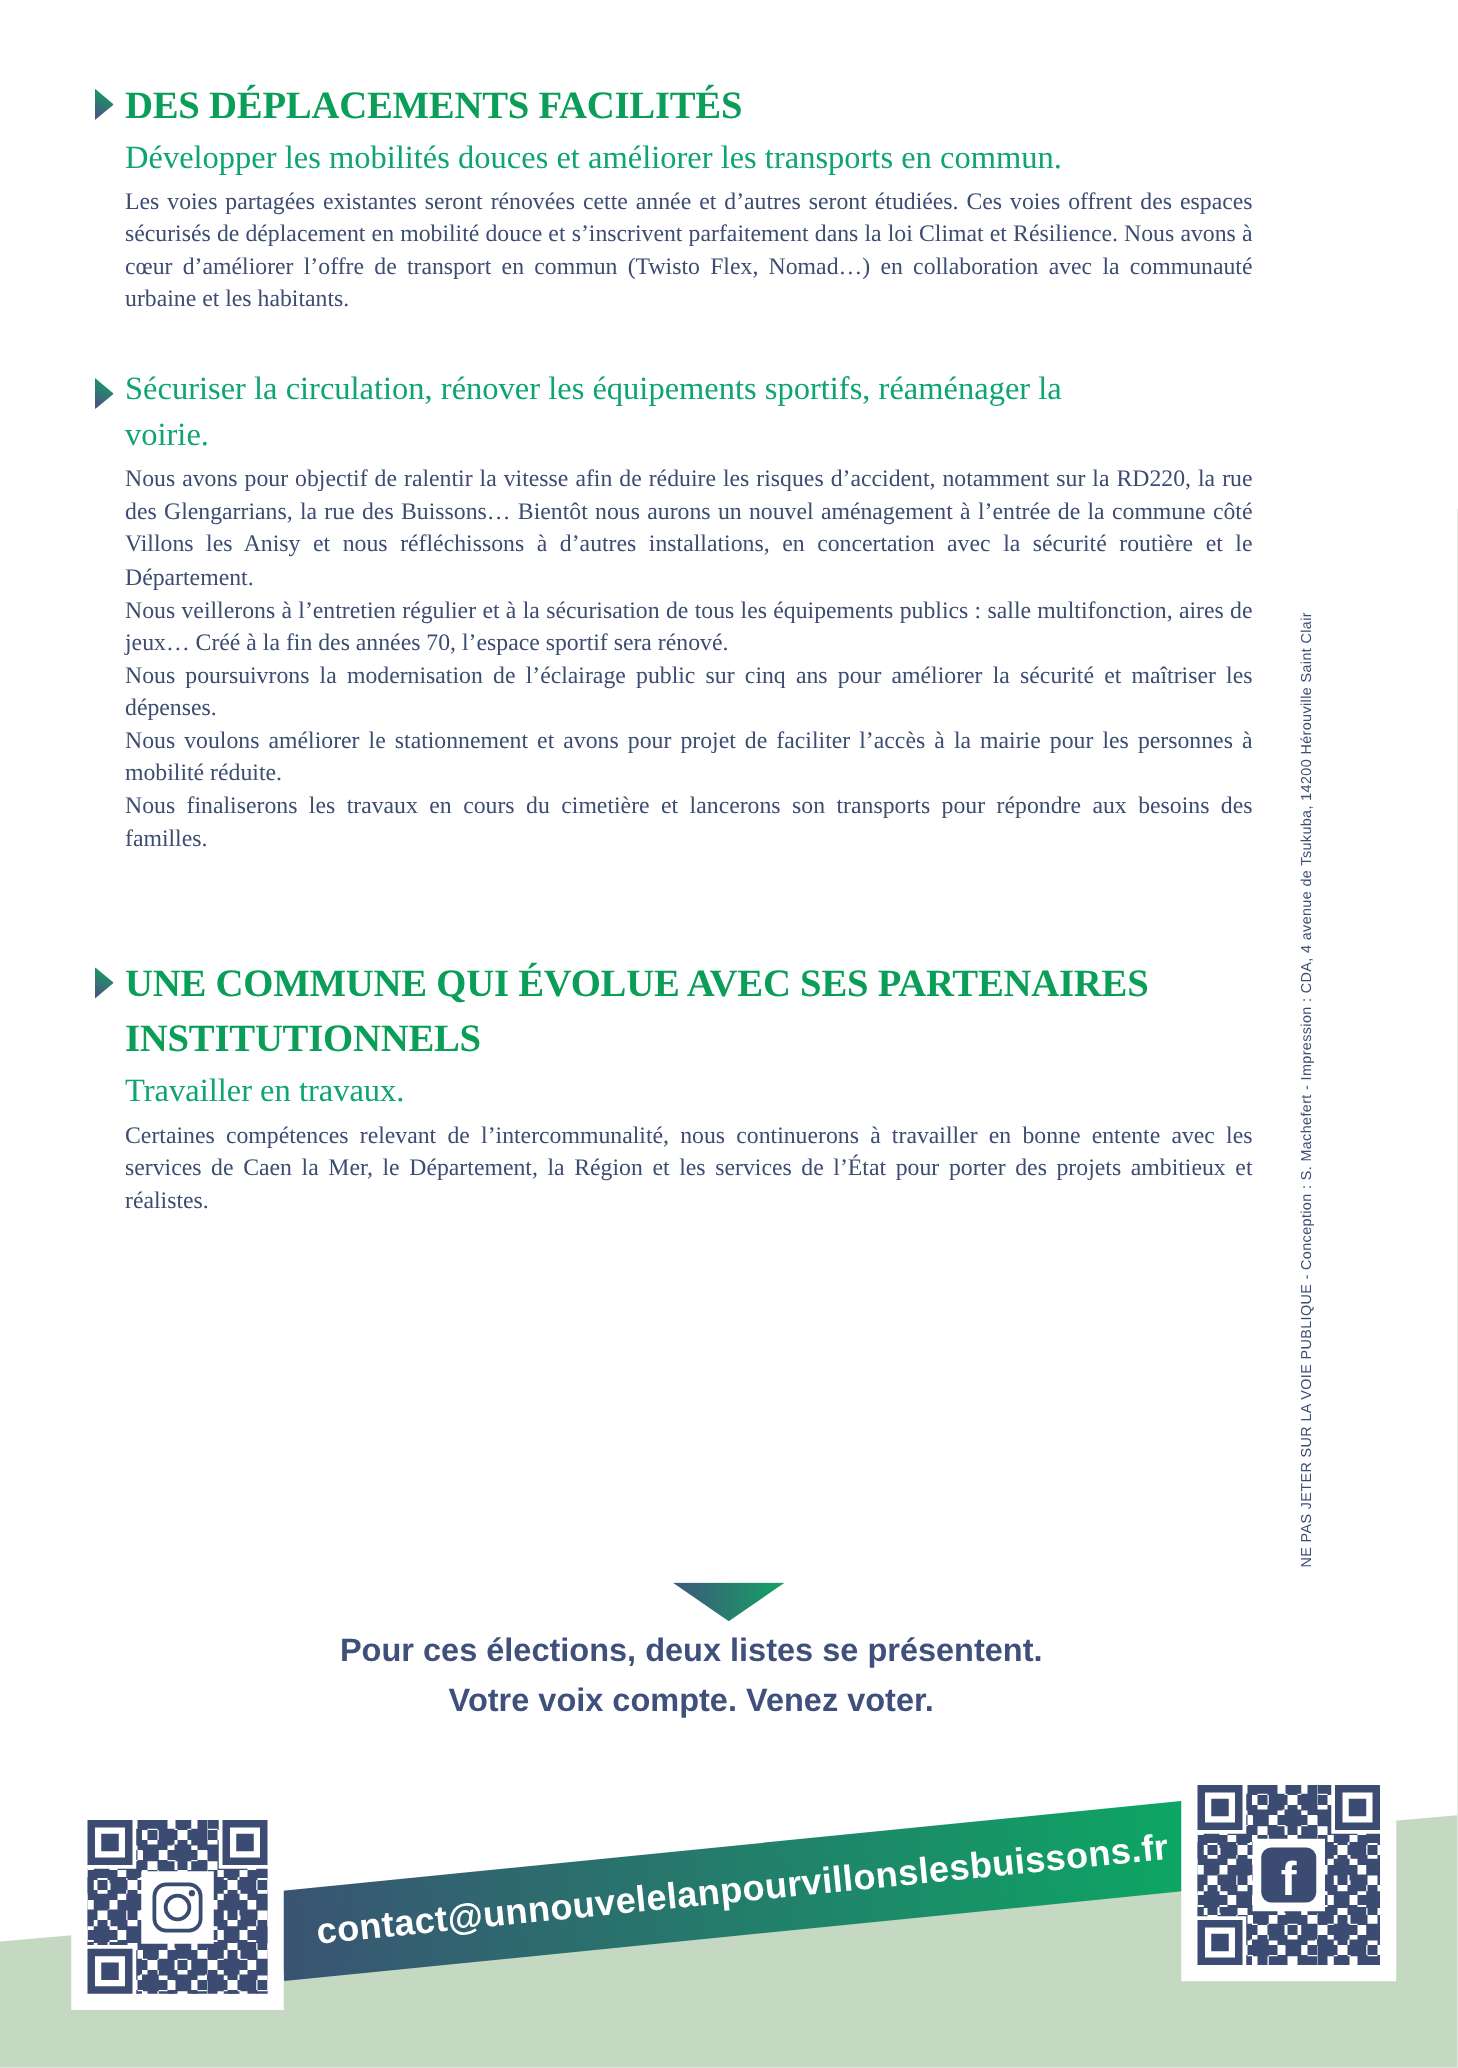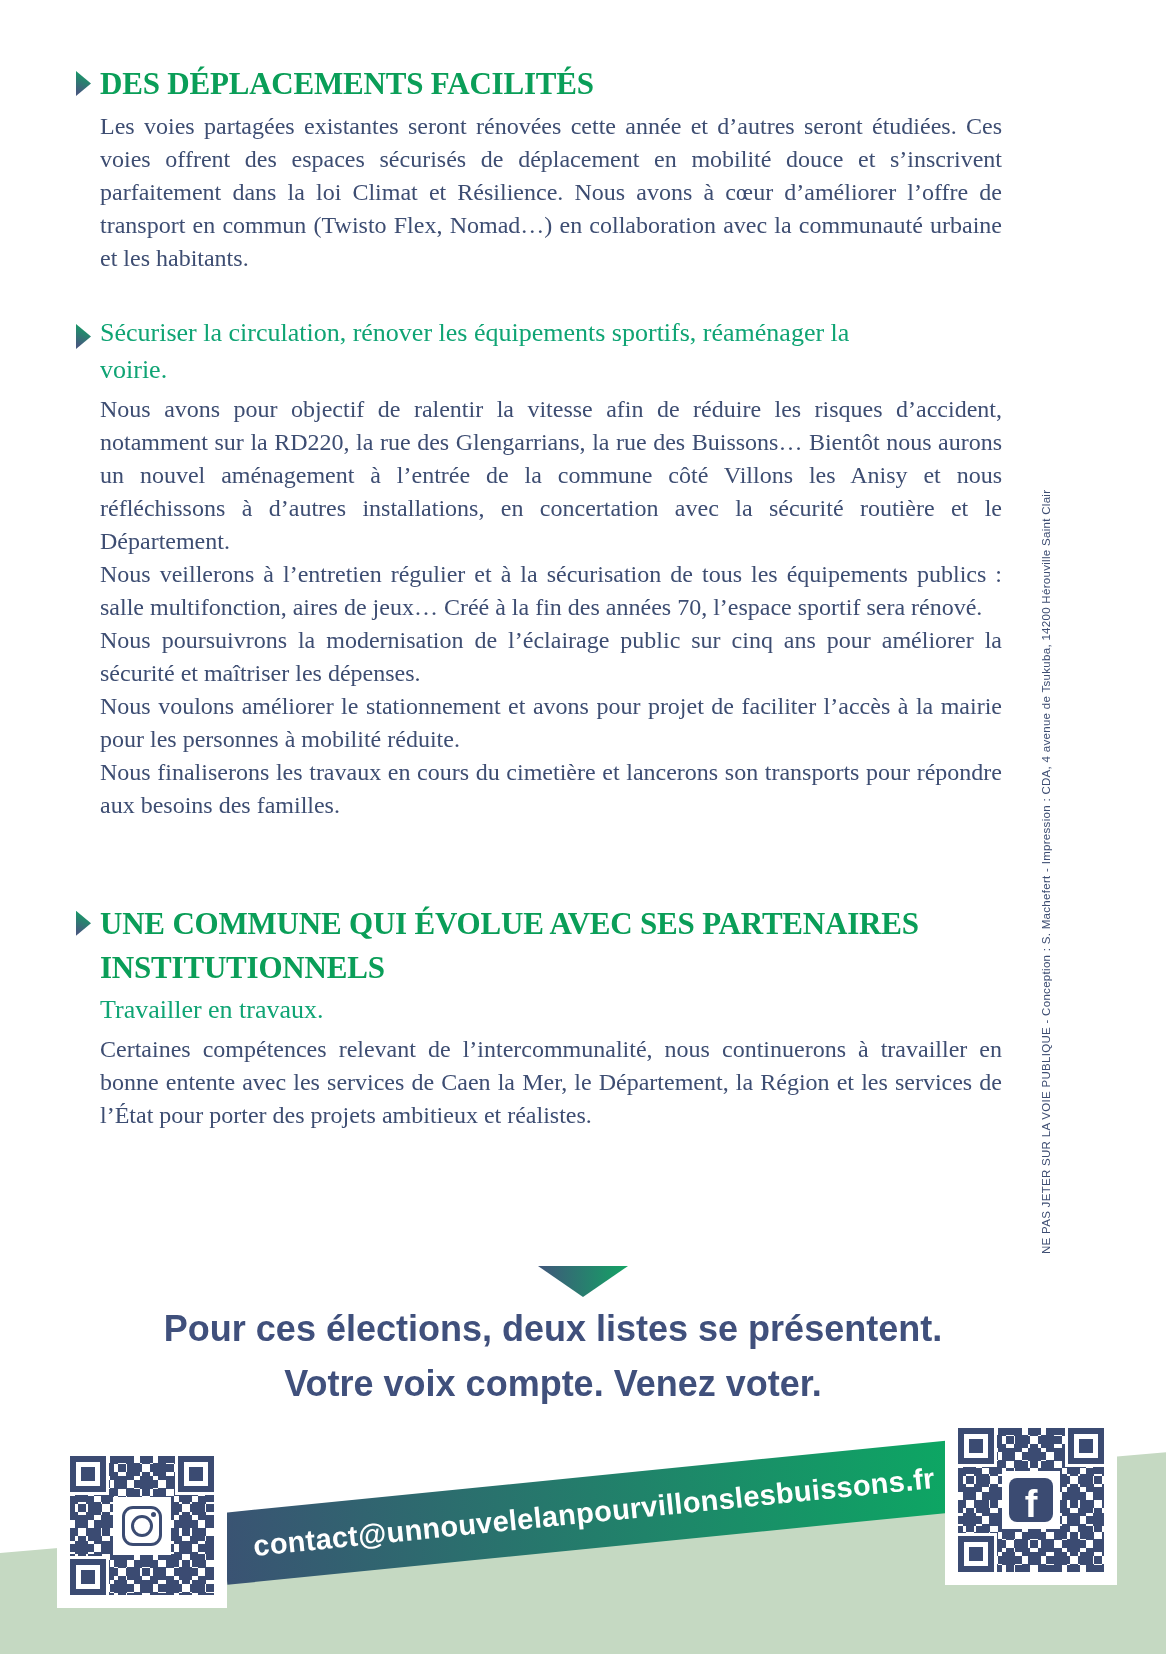--- a/index.html
+++ b/index.html
@@ -95,6 +95,7 @@
       <span class="marker"></span>
       <span>DES DÉPLACEMENTS FACILITÉS</span>
     </div>
+    <div class="sec-sub">Développer les mobilités douces et améliorer les transports en commun.</div>
     <div class="sec-par">Les voies partagées existantes seront rénovées cette année et d’autres seront étudiées. Ces voies offrent des espaces sécurisés de déplacement en mobilité douce et s’inscrivent parfaitement dans la loi Climat et Résilience. Nous avons à cœur d’améliorer l’offre de transport en commun (Twisto Flex, Nomad…) en collaboration avec la communauté urbaine et les habitants.</div>
   </div>
 

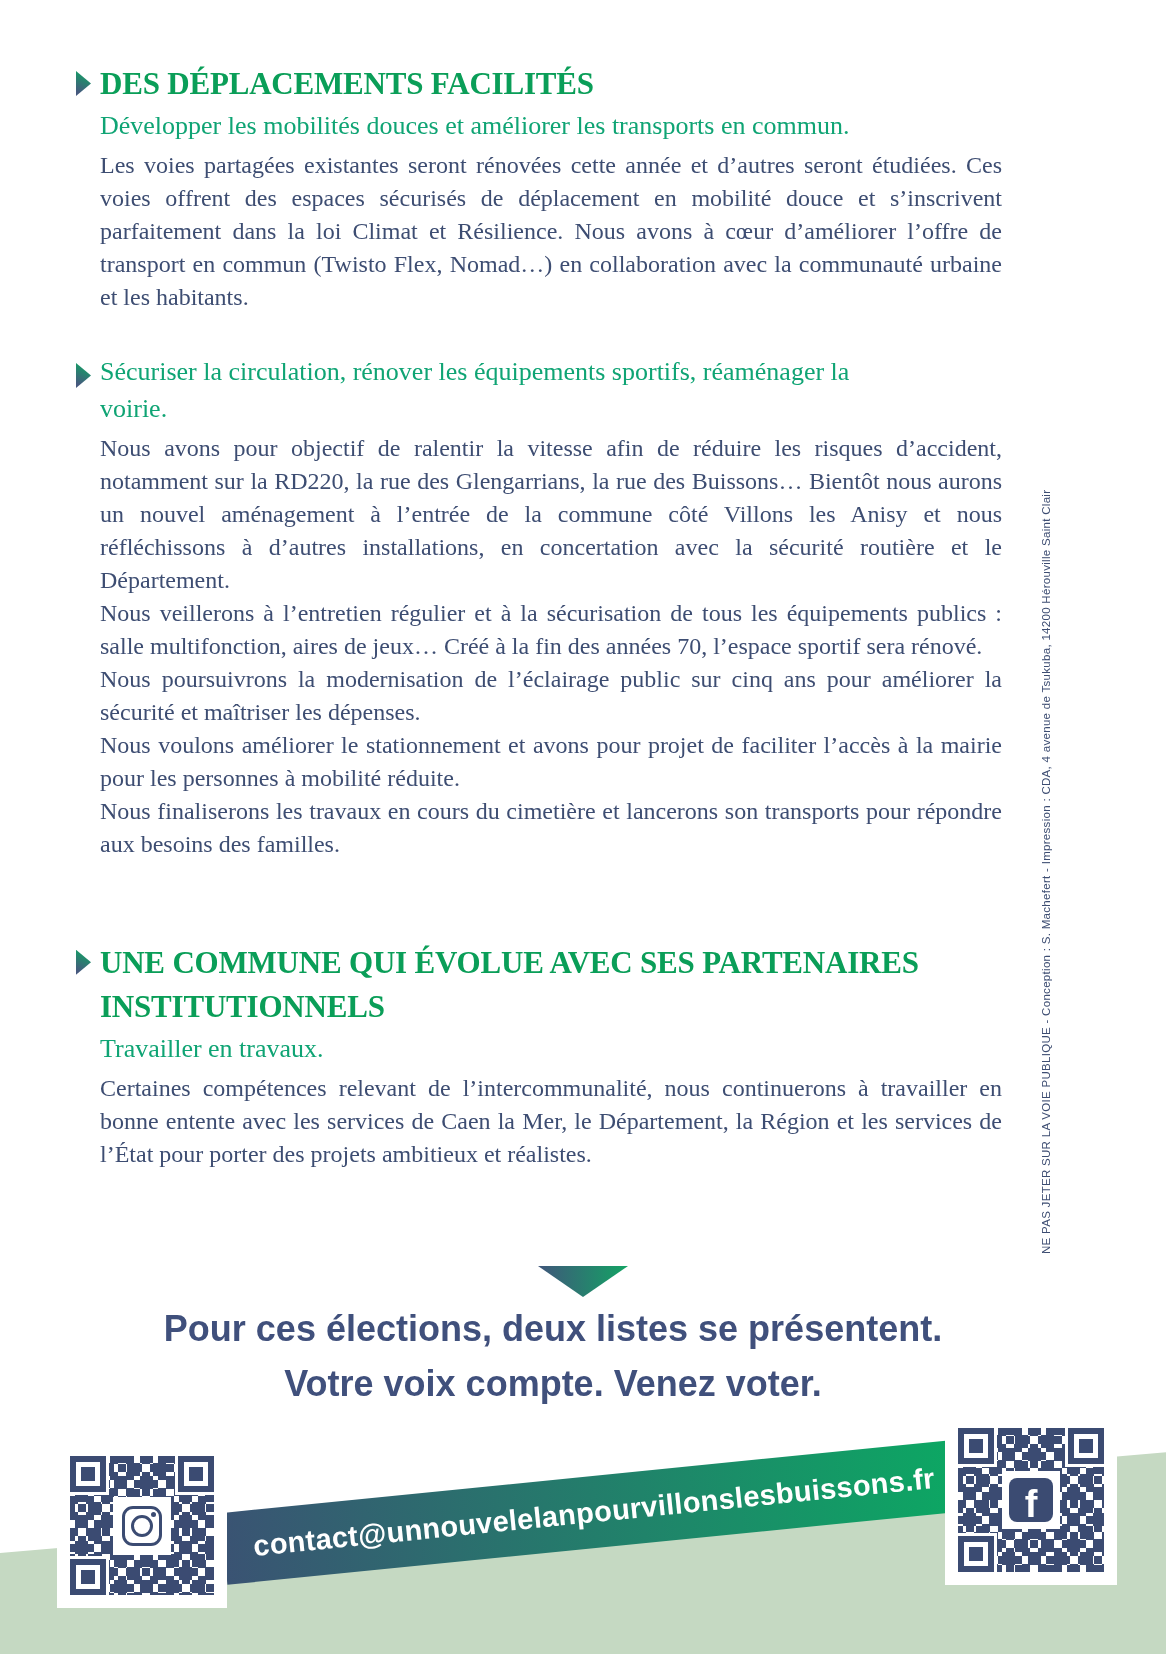--- a/index.html
+++ b/index.html
@@ -23,7 +23,7 @@
     color:#0FA474;font-size:26px;line-height:1.42;max-width:790px;margin-top:2px;
   }
   .sec-par{
-    color:#3D4D72;font-size:24px;line-height:1.375;text-align:justify;margin-top:4px;
+    color:#3D4D72;font-size:19px;line-height:1.375;text-align:justify;margin-top:4px;
   }
   .sec-par + .sec-par{margin-top:0;}
   .section-3{margin-top:80px;}

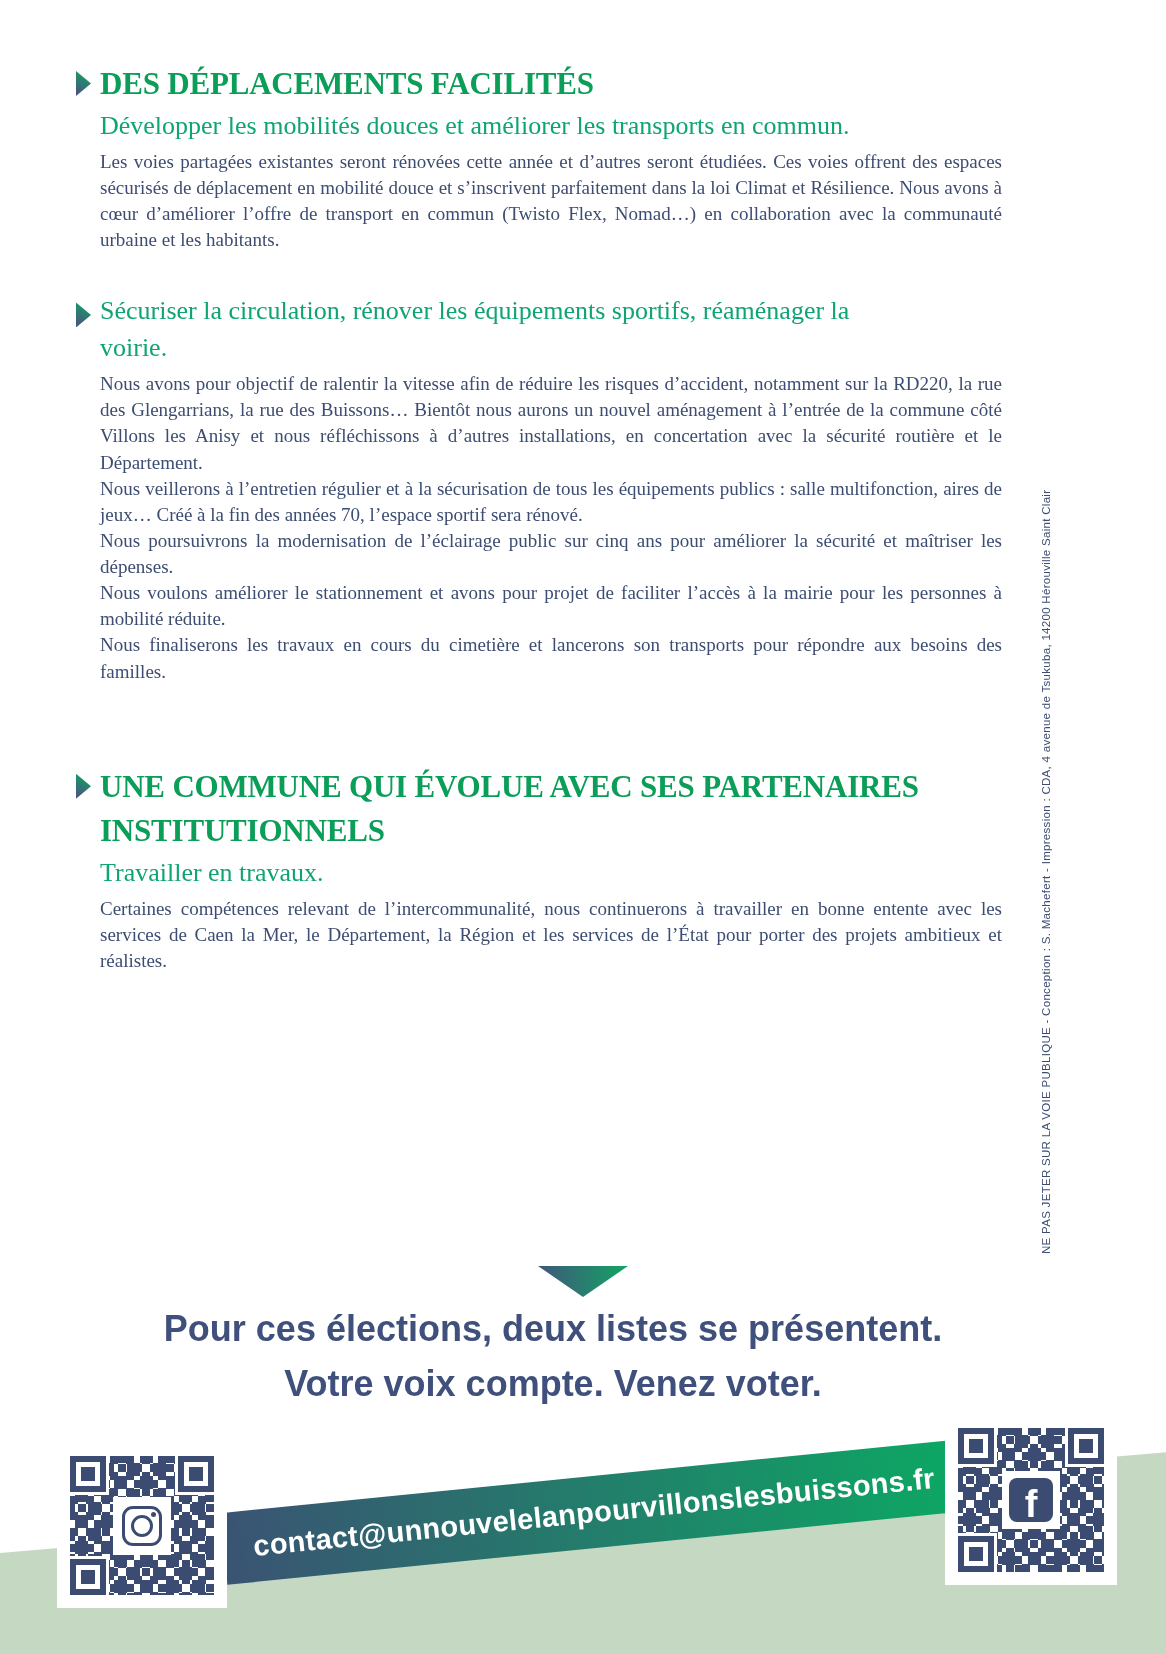--- a/index.html
+++ b/index.html
@@ -35,7 +35,7 @@
   }
   .cta{
     position:absolute;left:0;top:1301px;width:1106px;text-align:center;z-index:2;
-    color:#40507C;font-size:36px;font-weight:bold;line-height:1.53;
+    color:#40507C;font-size:26px;font-weight:bold;line-height:1.53;
   }
   
   .sage{

